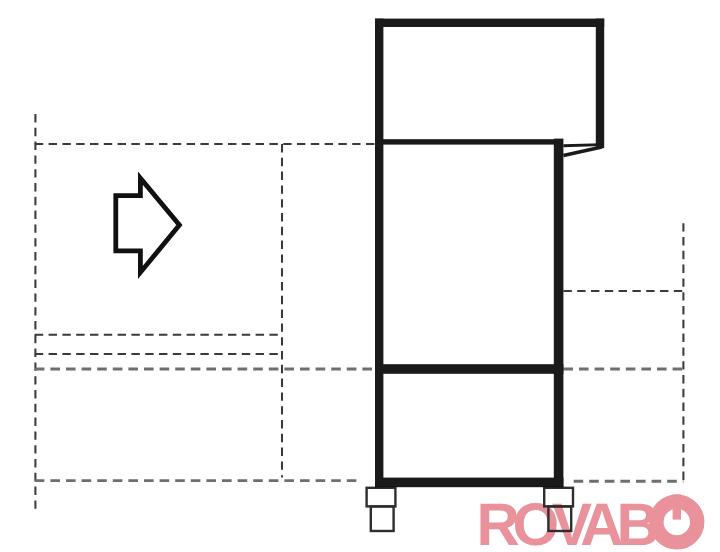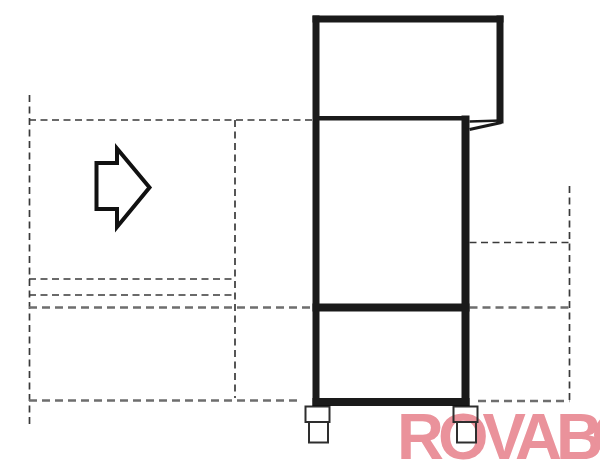--- a/index.html
+++ b/index.html
@@ -34,7 +34,7 @@
   .logo-text{
     font-family:"Liberation Sans", sans-serif;
     font-weight:bold;
-    font-size:65px;
+    font-size:50px;
     line-height:42px;
     letter-spacing:-6px;
     color:var(--pink);

